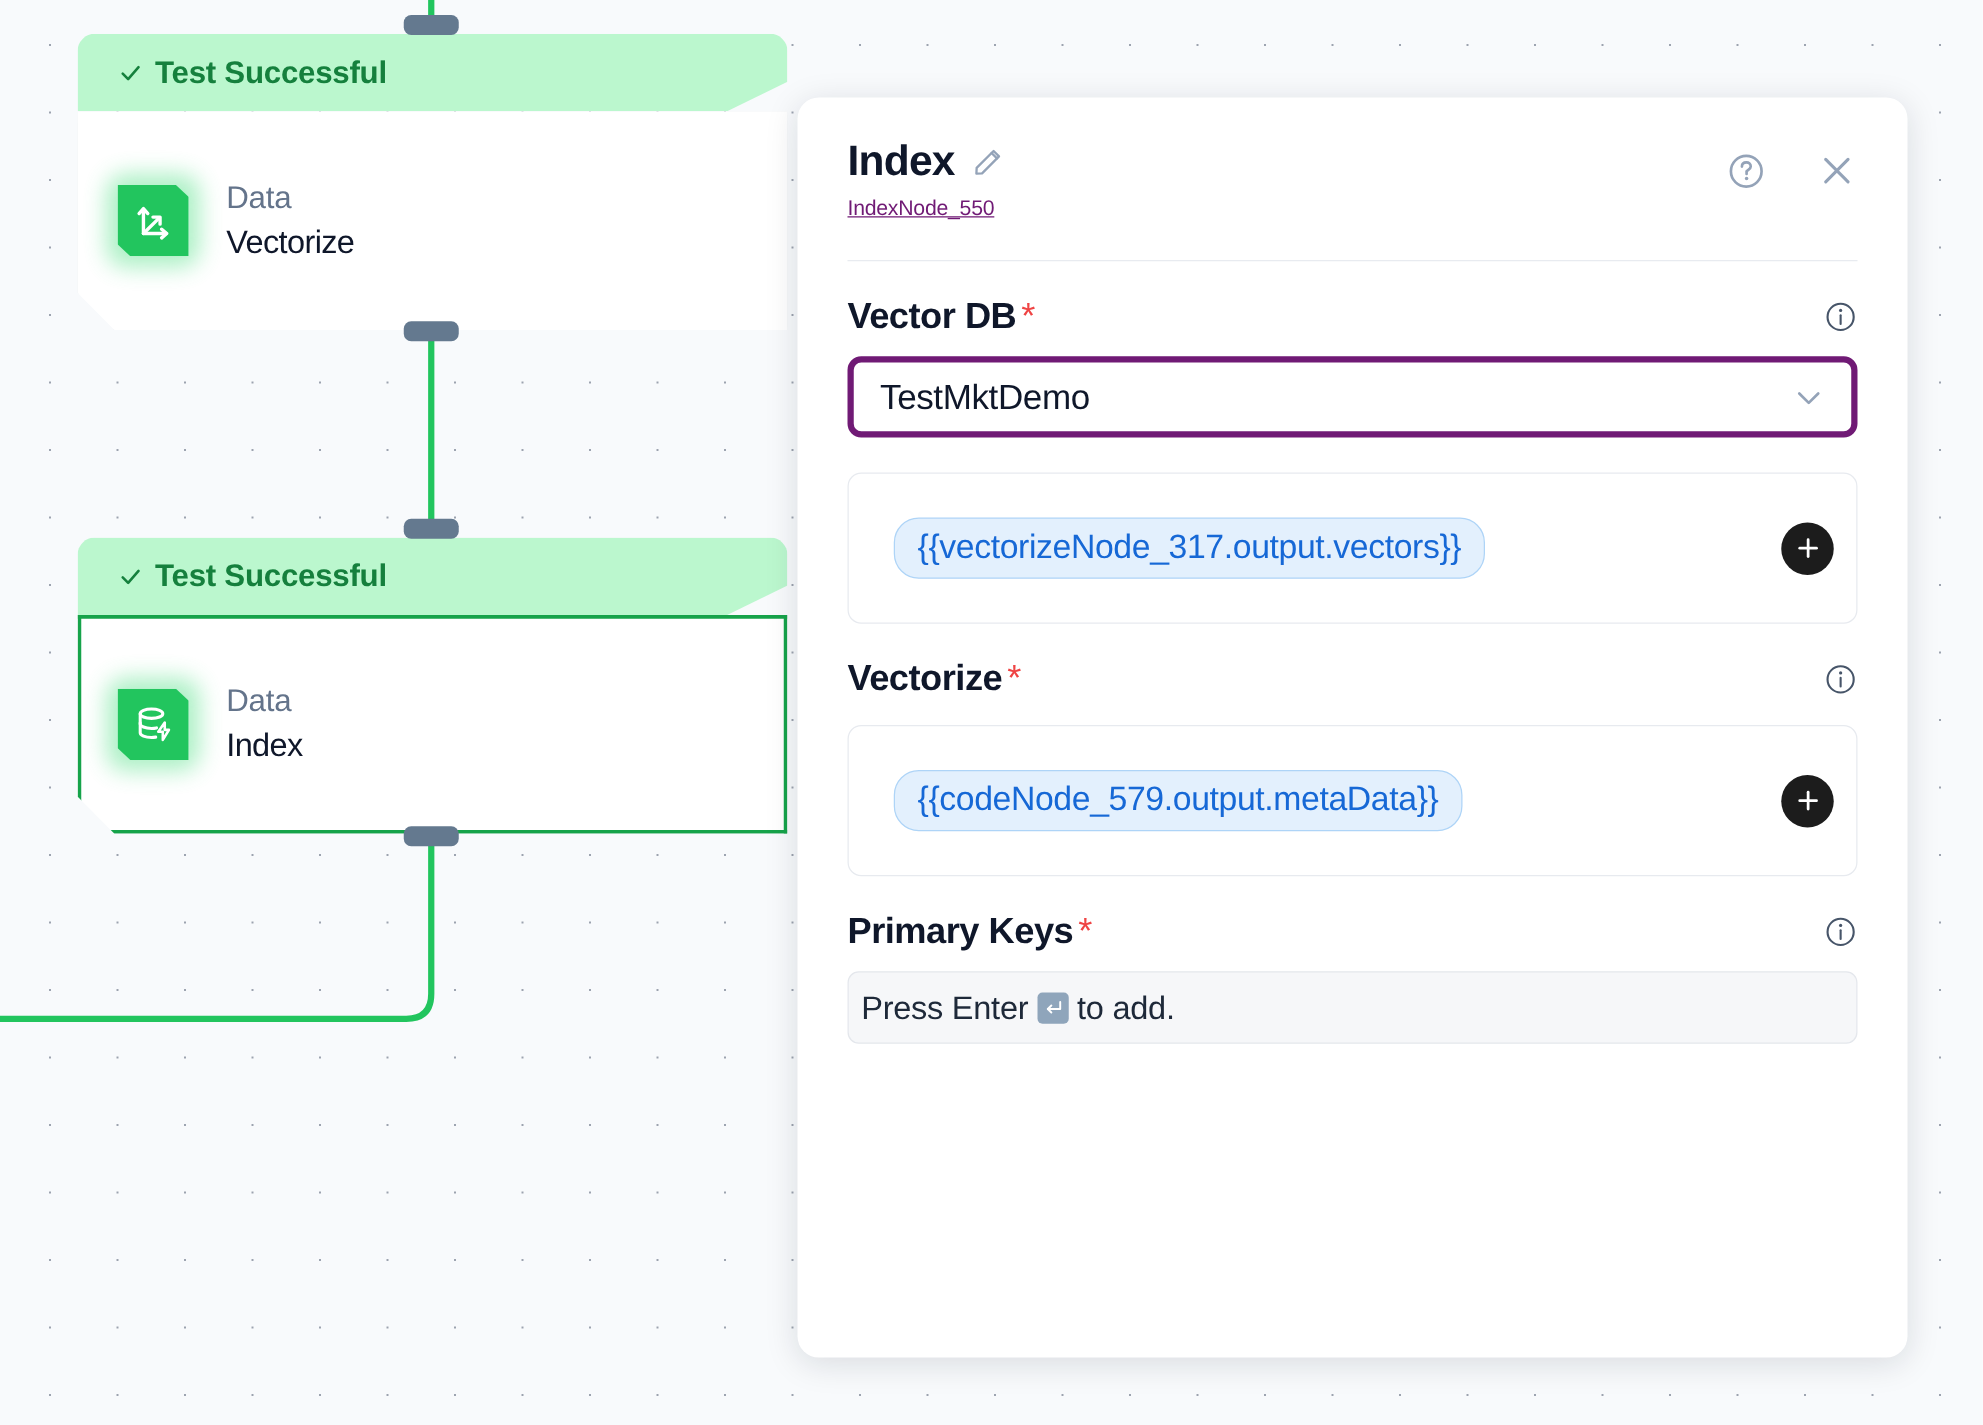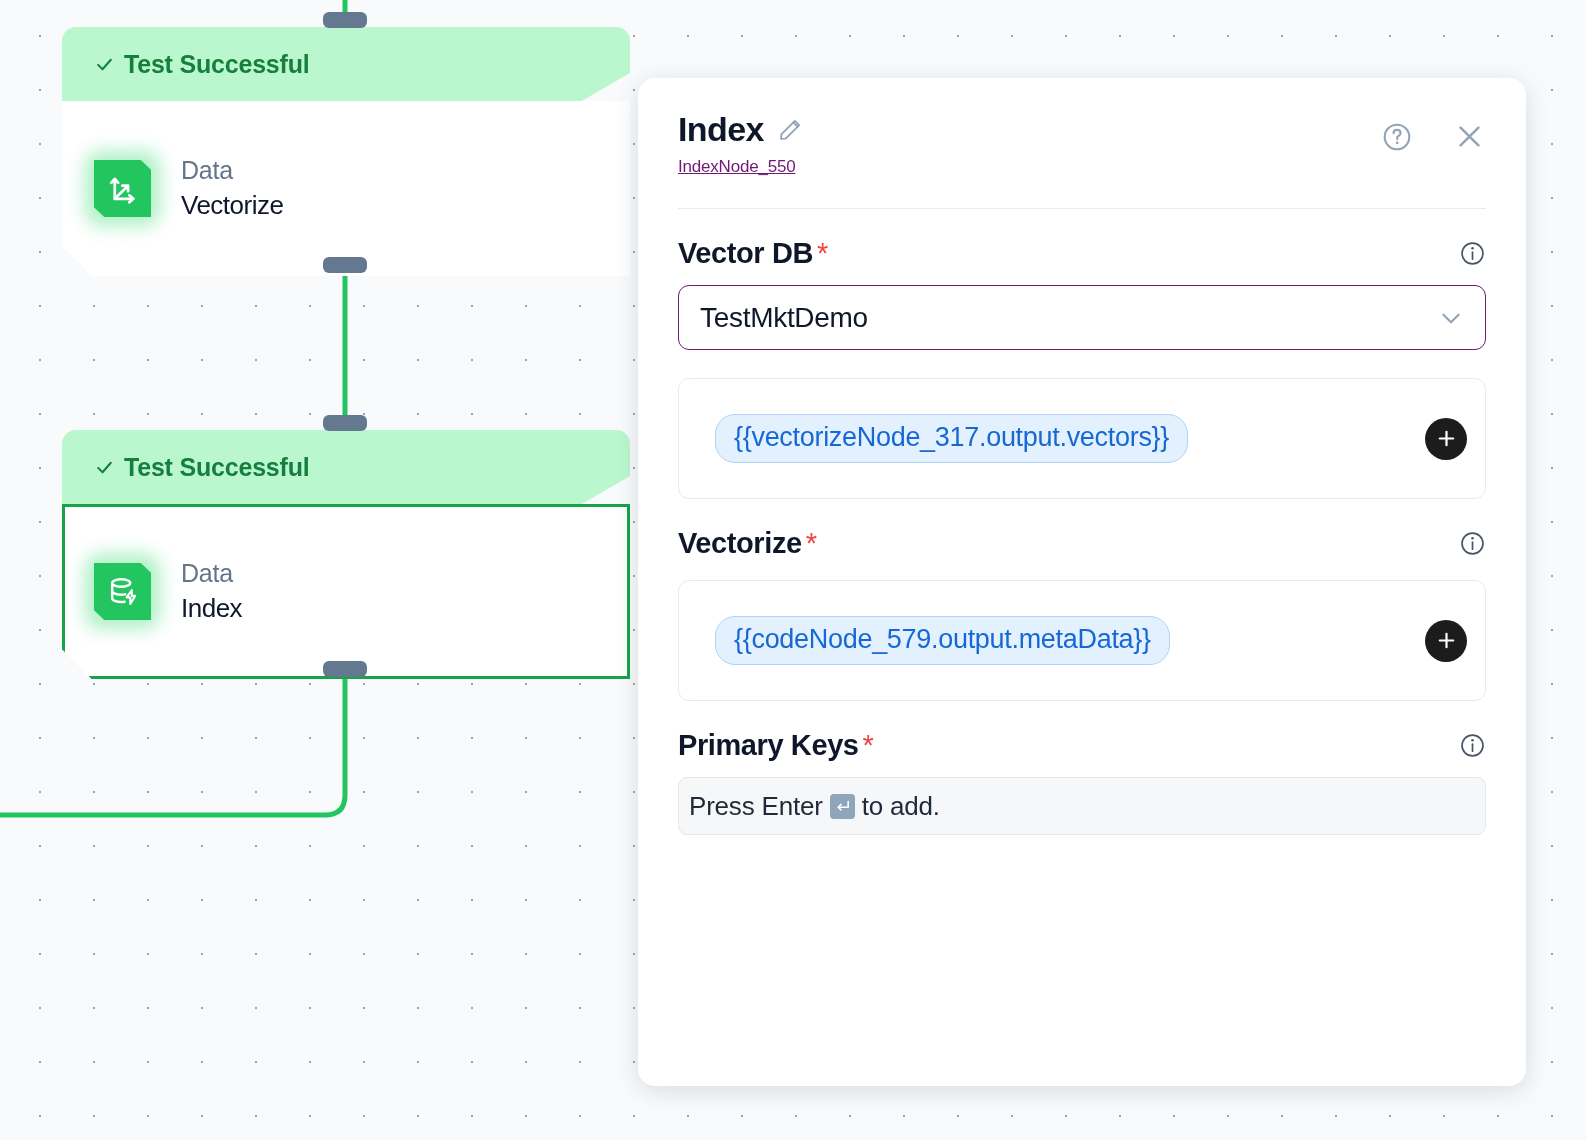--- a/index.html
+++ b/index.html
@@ -36,7 +36,7 @@
 
   .node-status {
     position: relative;
-    height: 74px;
+    height: 62px;
     background: #bbf7ce;
     border-radius: 14px 14px 0 0;
     display: flex;

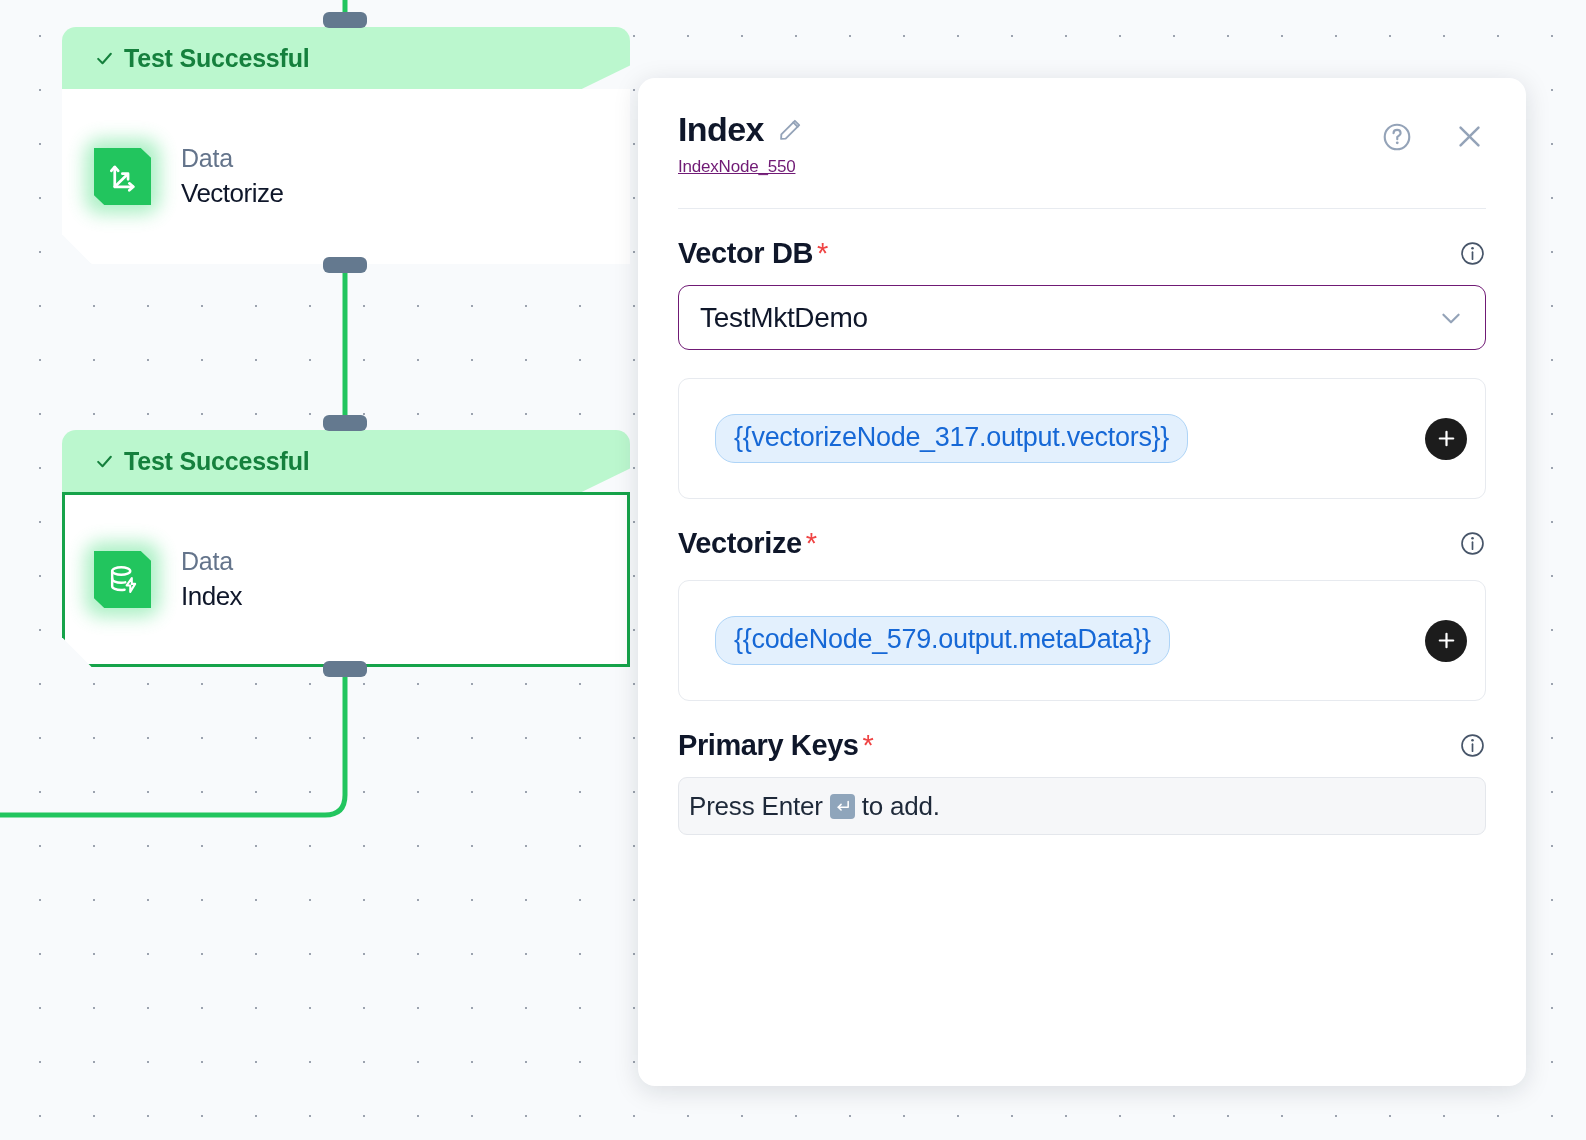--- a/index.html
+++ b/index.html
@@ -204,7 +204,7 @@
 
   .select-box {
     height: 65px;
-    border: 1px solid #701a75;
+    border: 5px solid #701a75;
     border-radius: 11px;
     display: flex;
     align-items: center;

